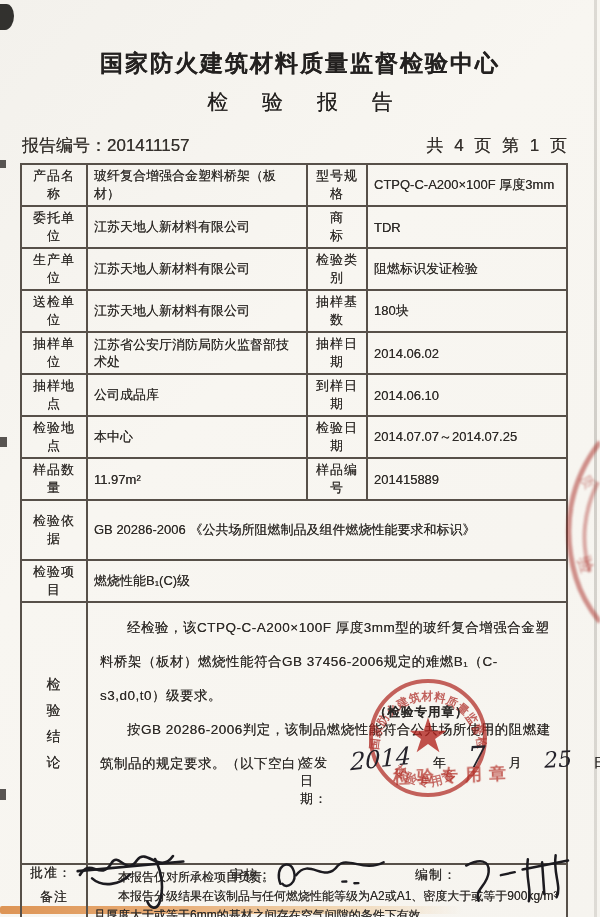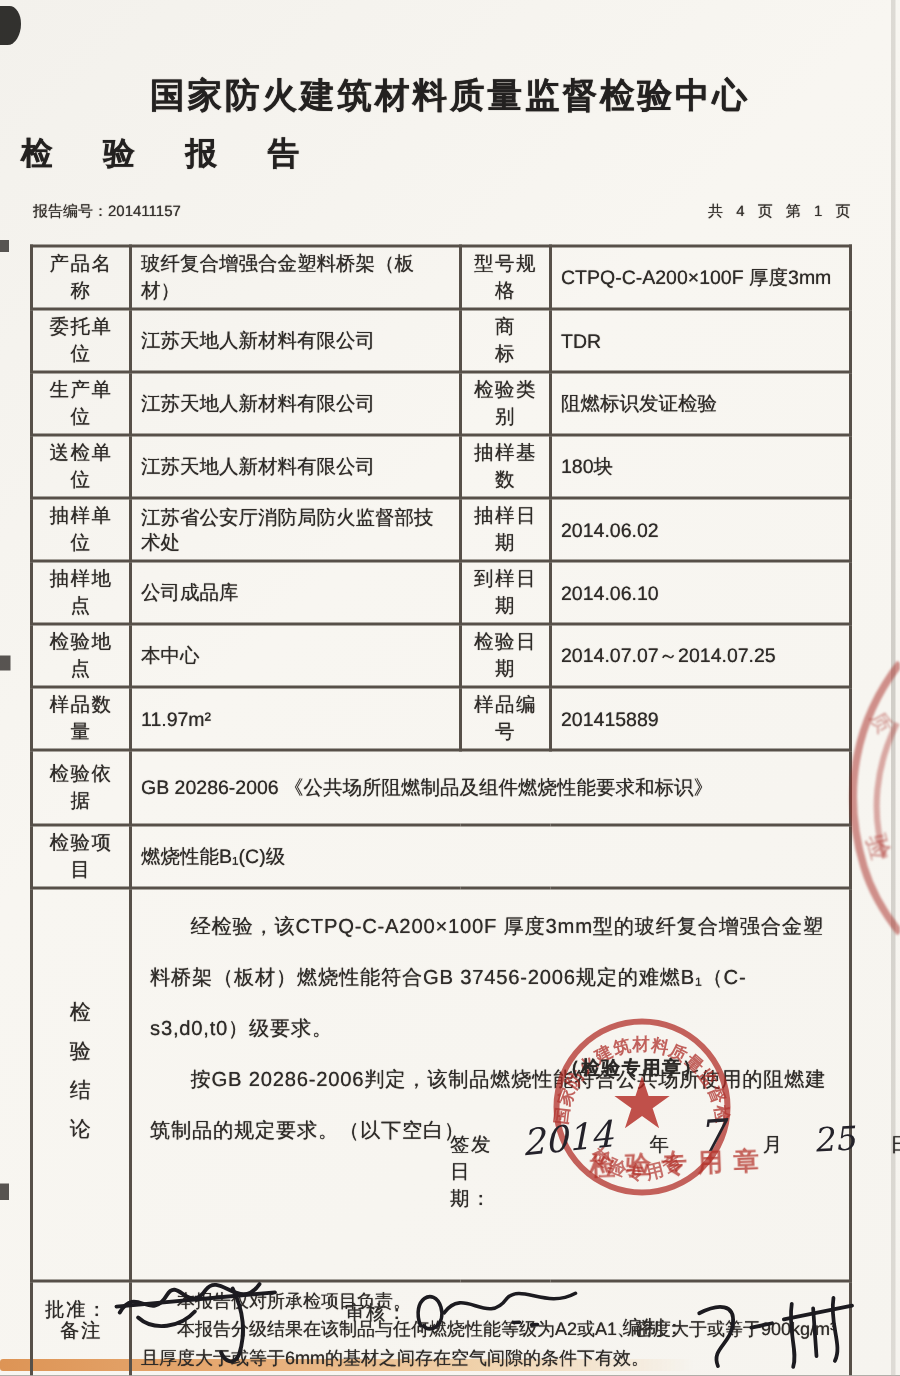--- a/index.html
+++ b/index.html
@@ -14,8 +14,8 @@
   
   .org-title{position:absolute;top:48px;left:0;width:100%;text-align:center;
     font-size:23px;font-weight:bold;letter-spacing:2px;color:#232120;}
-  .report-title{position:absolute;top:88px;left:0;width:100%;
-    font-size:21px;font-weight:bold;letter-spacing:14px;text-indent:14px;color:#232120;}
+  .report-title{position:absolute;top:88px;left:0;width:100%;text-align:center;
+    font-size:21px;font-weight:normal;letter-spacing:14px;text-indent:14px;color:#232120;}
   .meta-line{position:absolute;top:134px;left:22px;right:30px;display:flex;
     justify-content:space-between;font-size:10px;color:#35312d;}
   .meta-pages{letter-spacing:3px;}

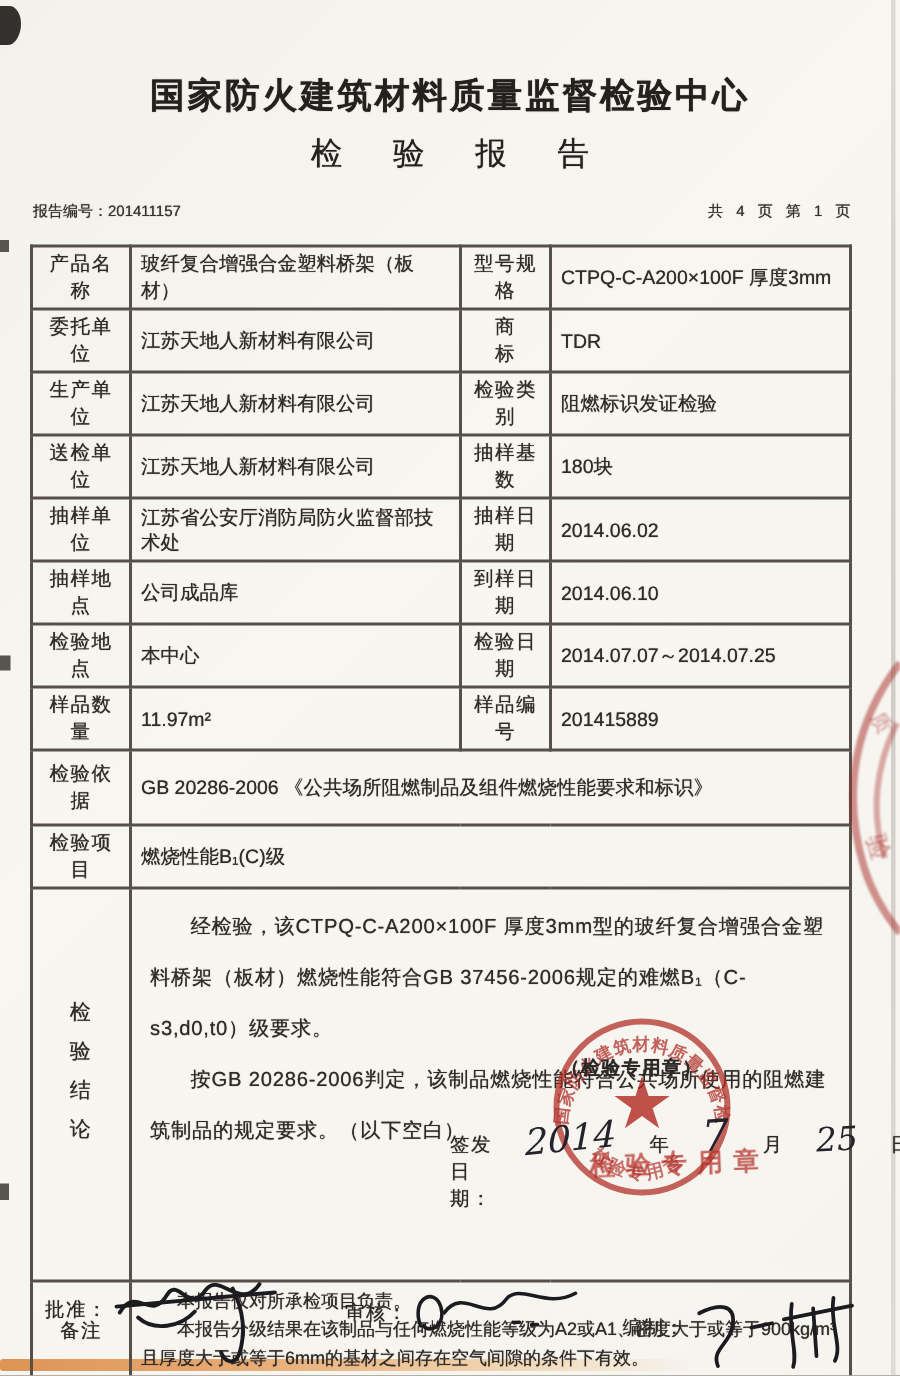--- a/index.html
+++ b/index.html
@@ -17,7 +17,7 @@
   .report-title{position:absolute;top:88px;left:0;width:100%;text-align:center;
     font-size:21px;font-weight:normal;letter-spacing:14px;text-indent:14px;color:#232120;}
   .meta-line{position:absolute;top:134px;left:22px;right:30px;display:flex;
-    justify-content:space-between;font-size:10px;color:#35312d;}
+    justify-content:space-between;font-size:17px;color:#35312d;}
   .meta-pages{letter-spacing:3px;}
   
   table.report{position:absolute;left:20px;top:163px;border-collapse:collapse;

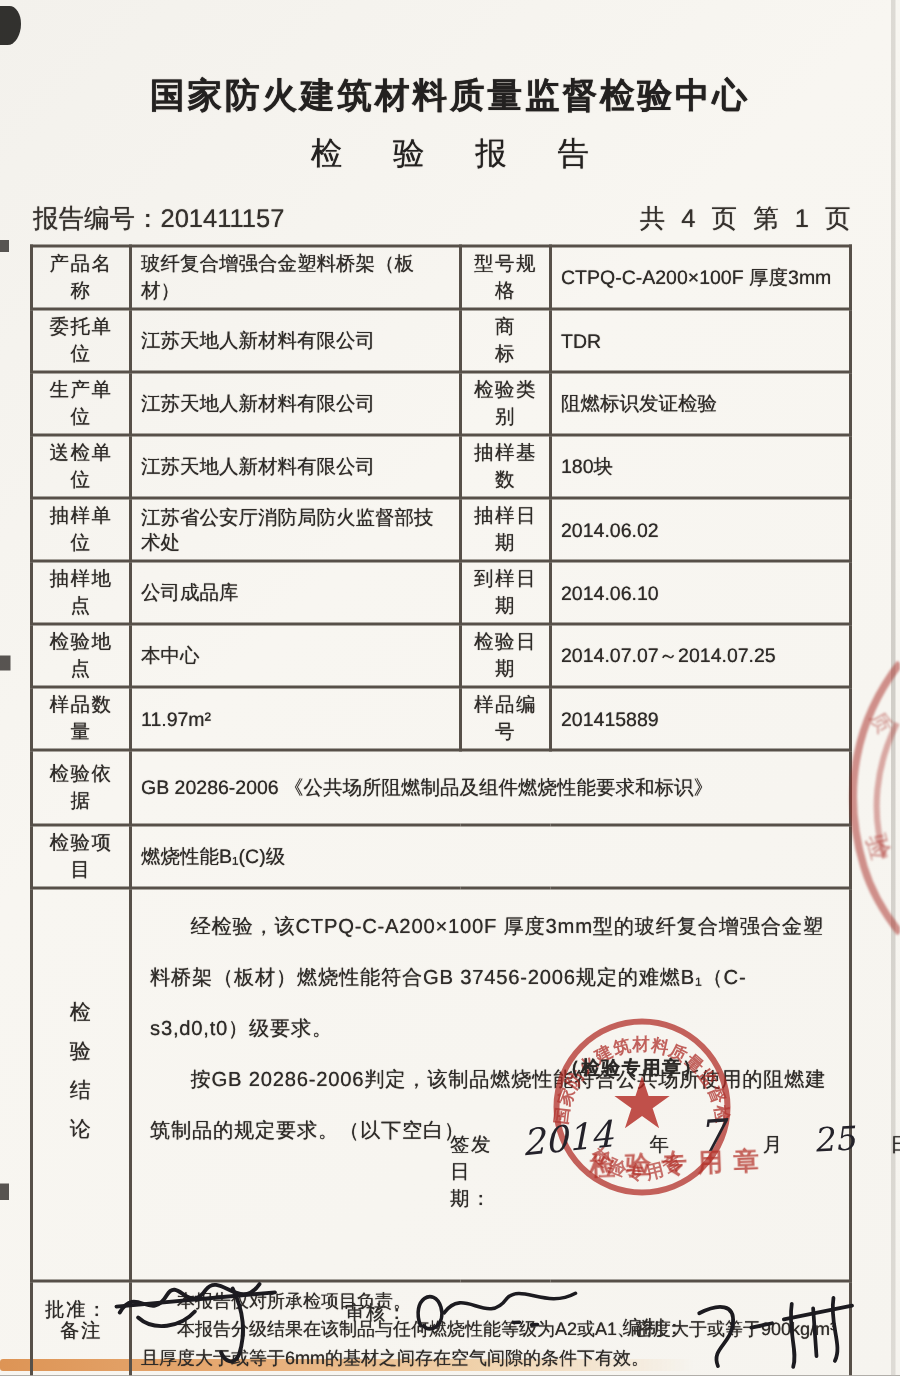--- a/index.html
+++ b/index.html
@@ -143,7 +143,7 @@
       <td class="lab scan-text">样品编号</td>
       <td class="val scan-text">201415889</td>
     </tr>
-    <tr style="height:50px">
+    <tr style="height:60px">
       <td class="lab scan-text">检验依据</td>
       <td class="val scan-text small-val" colspan="3">GB 20286-2006 《公共场所阻燃制品及组件燃烧性能要求和标识》</td>
     </tr>

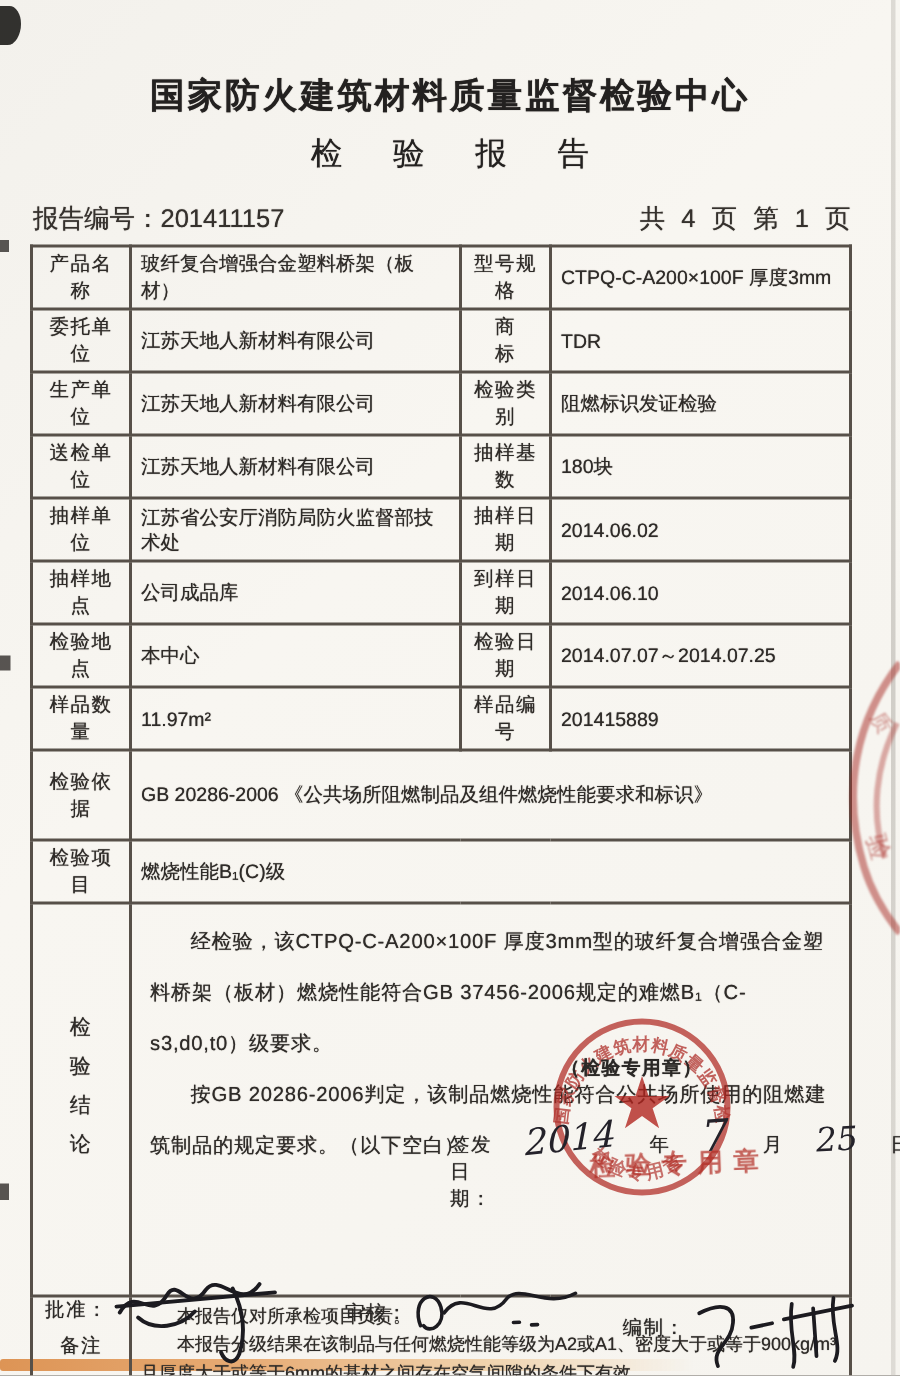--- a/index.html
+++ b/index.html
@@ -226,7 +226,7 @@
         </g>
       </svg>
     </div>
-    <div class="sign-group" style="left:415px;top:12px;">
+    <div class="sign-group" style="left:415px;top:2px;">
       <span class="sign-label scan-text">编制：</span>
       <svg class="sig-svg" width="120" height="56" viewBox="0 0 120 56">
         <g fill="none" stroke="#1c1b20" stroke-width="2.5" stroke-linecap="round" transform="rotate(-4 60 28)">

